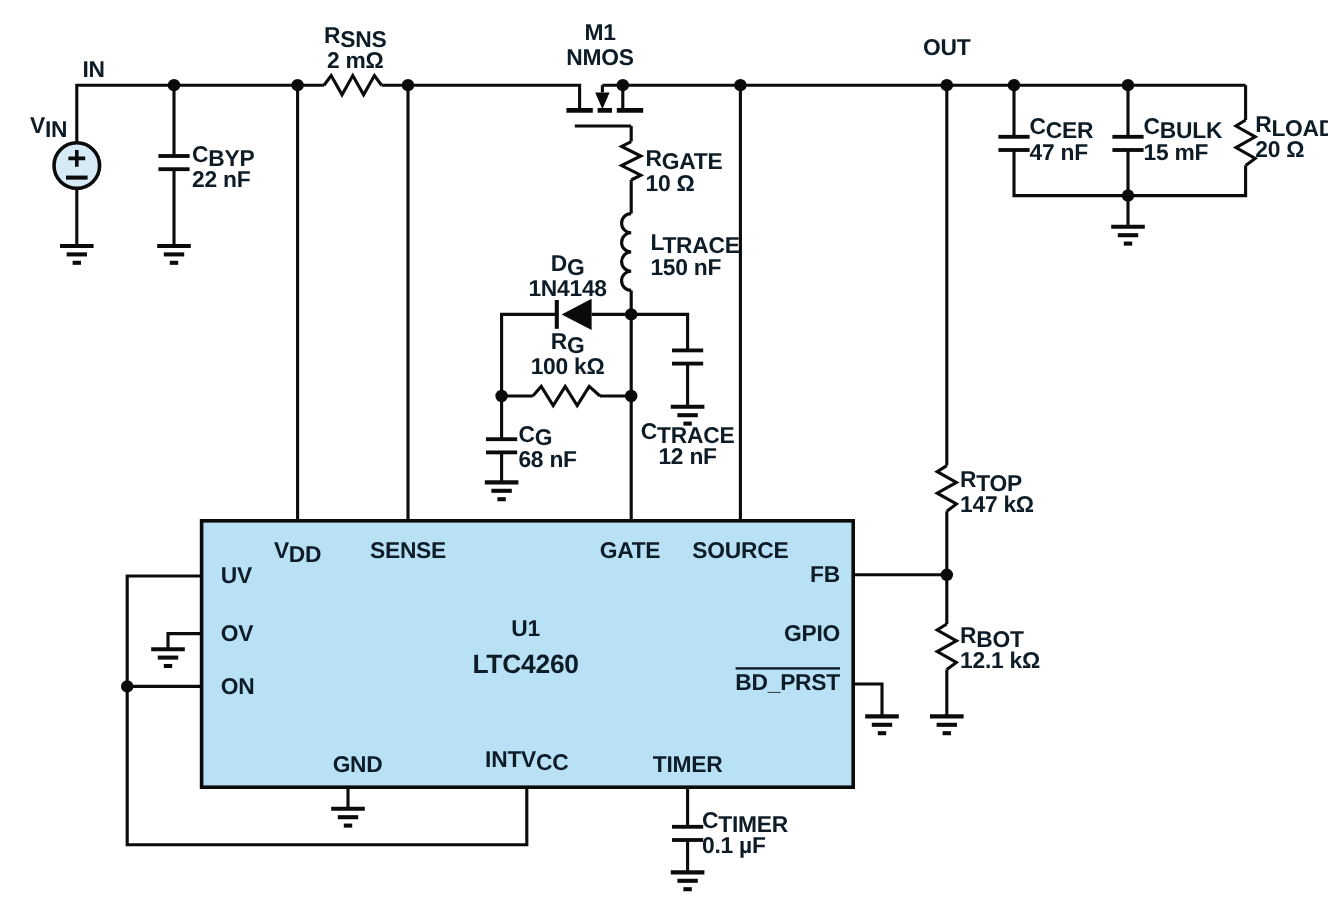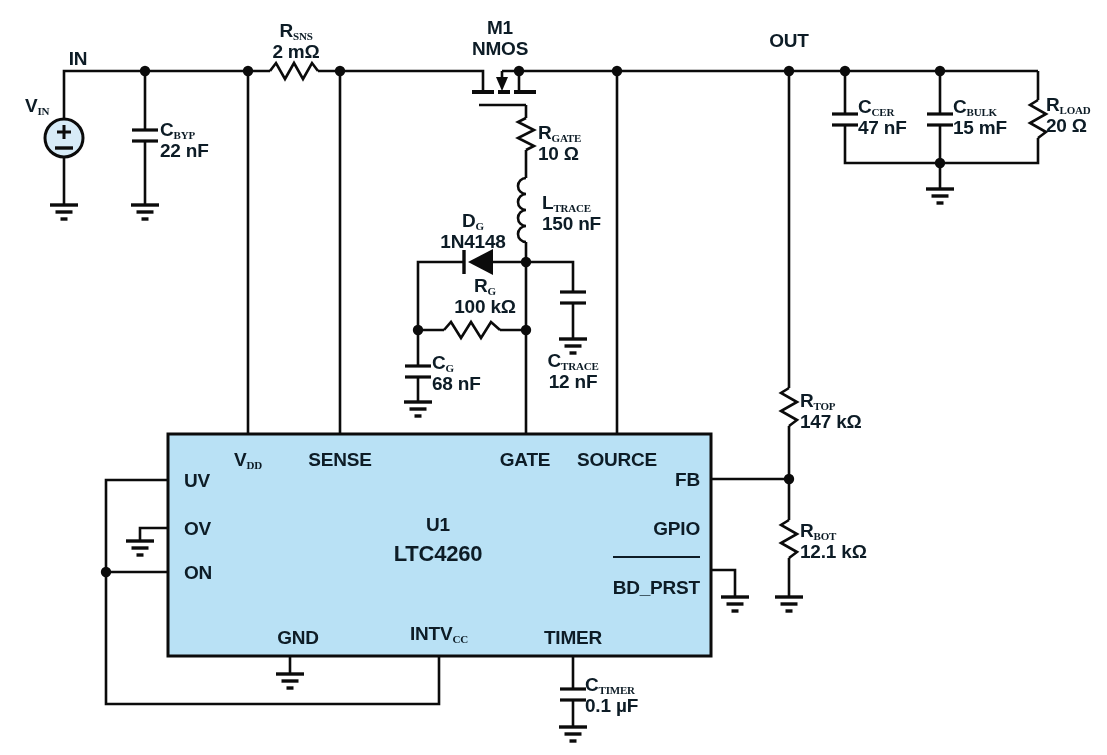--- a/index.html
+++ b/index.html
@@ -16,9 +16,8 @@
   .r{text-align:center;}
   .big{font-size:22px;line-height:26px;}
   sub.ss{
-    font-size:11px;line-height:0;position:relative;top:3px;vertical-align:baseline;
+    font-size:19px;line-height:0;position:relative;top:3px;vertical-align:baseline;
     letter-spacing:-0.2px;
-    font-family:Liberation Serif, serif;
   }
   .over{display:inline-block;border-top:2.6px solid #0d1c26;padding-top:19px;}
   .cfg span{margin:0 6px;}

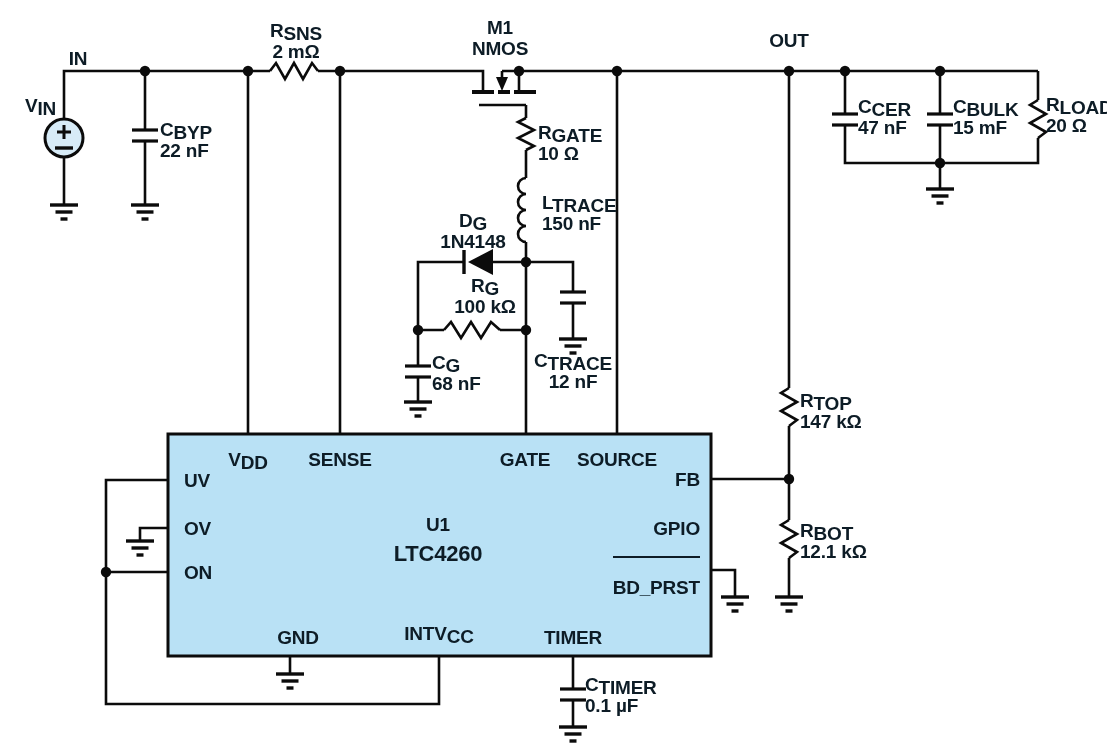--- a/index.html
+++ b/index.html
@@ -174,7 +174,7 @@
     <div>1N4148</div>
   </div>
 
-  <div class="lbl c" style="left:485px;top:275px">
+  <div class="lbl c" style="left:473px;top:275px">
     <div><span>R</span><sub class="ss">G</sub></div>
     <div>100 kΩ</div>
   </div>

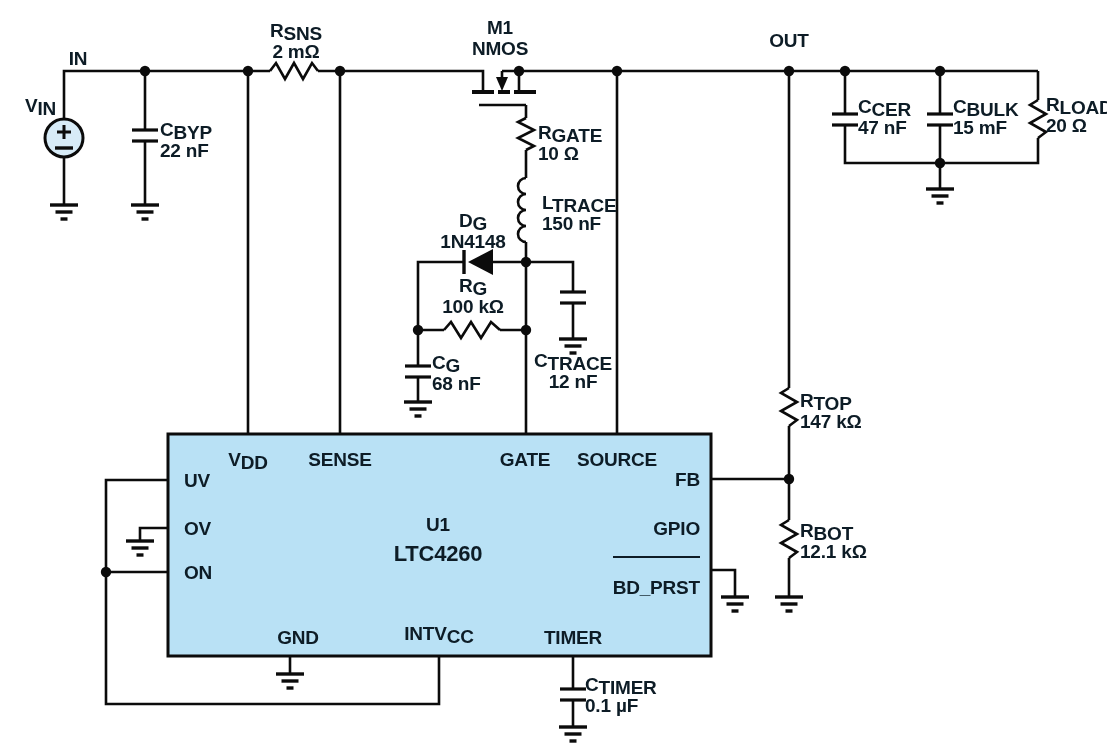--- a/index.html
+++ b/index.html
@@ -19,7 +19,7 @@
     font-size:19px;line-height:0;position:relative;top:3px;vertical-align:baseline;
     letter-spacing:-0.2px;
   }
-  .over{display:inline-block;border-top:2.6px solid #0d1c26;padding-top:19px;}
+  .over{display:inline-block;border-top:2.6px solid #0d1c26;padding-top:1px;}
   .cfg span{margin:0 6px;}
 </style>
 </head>

